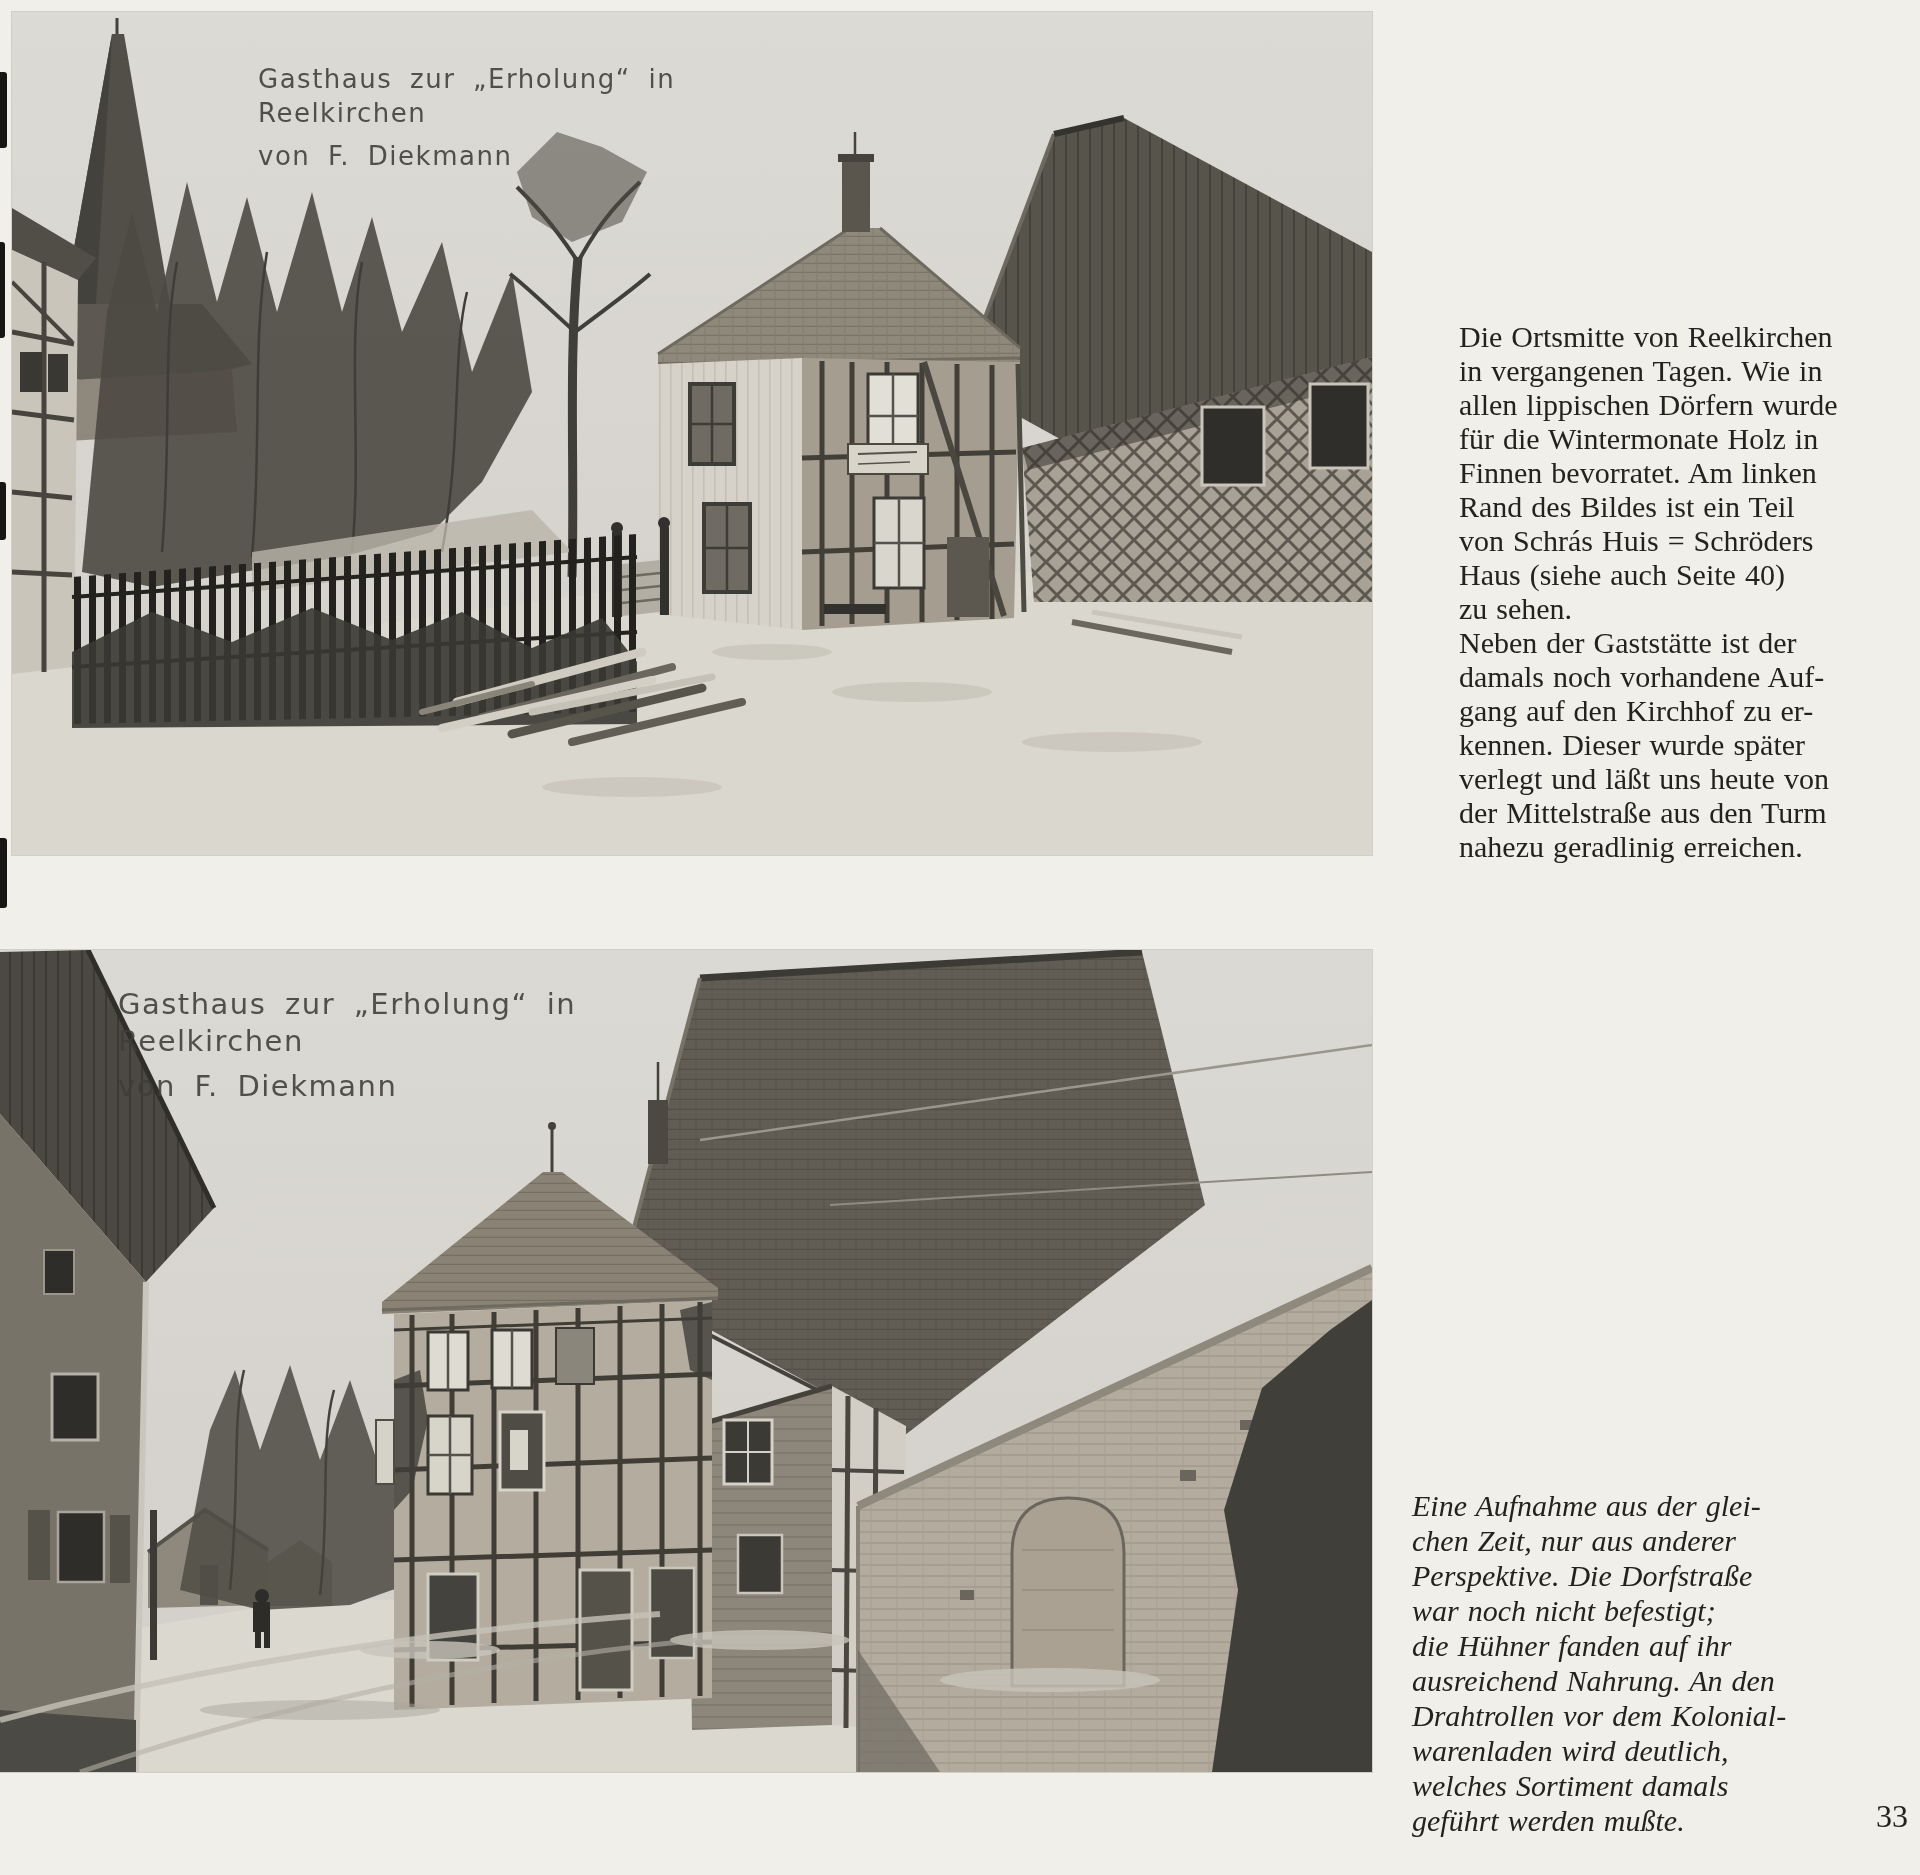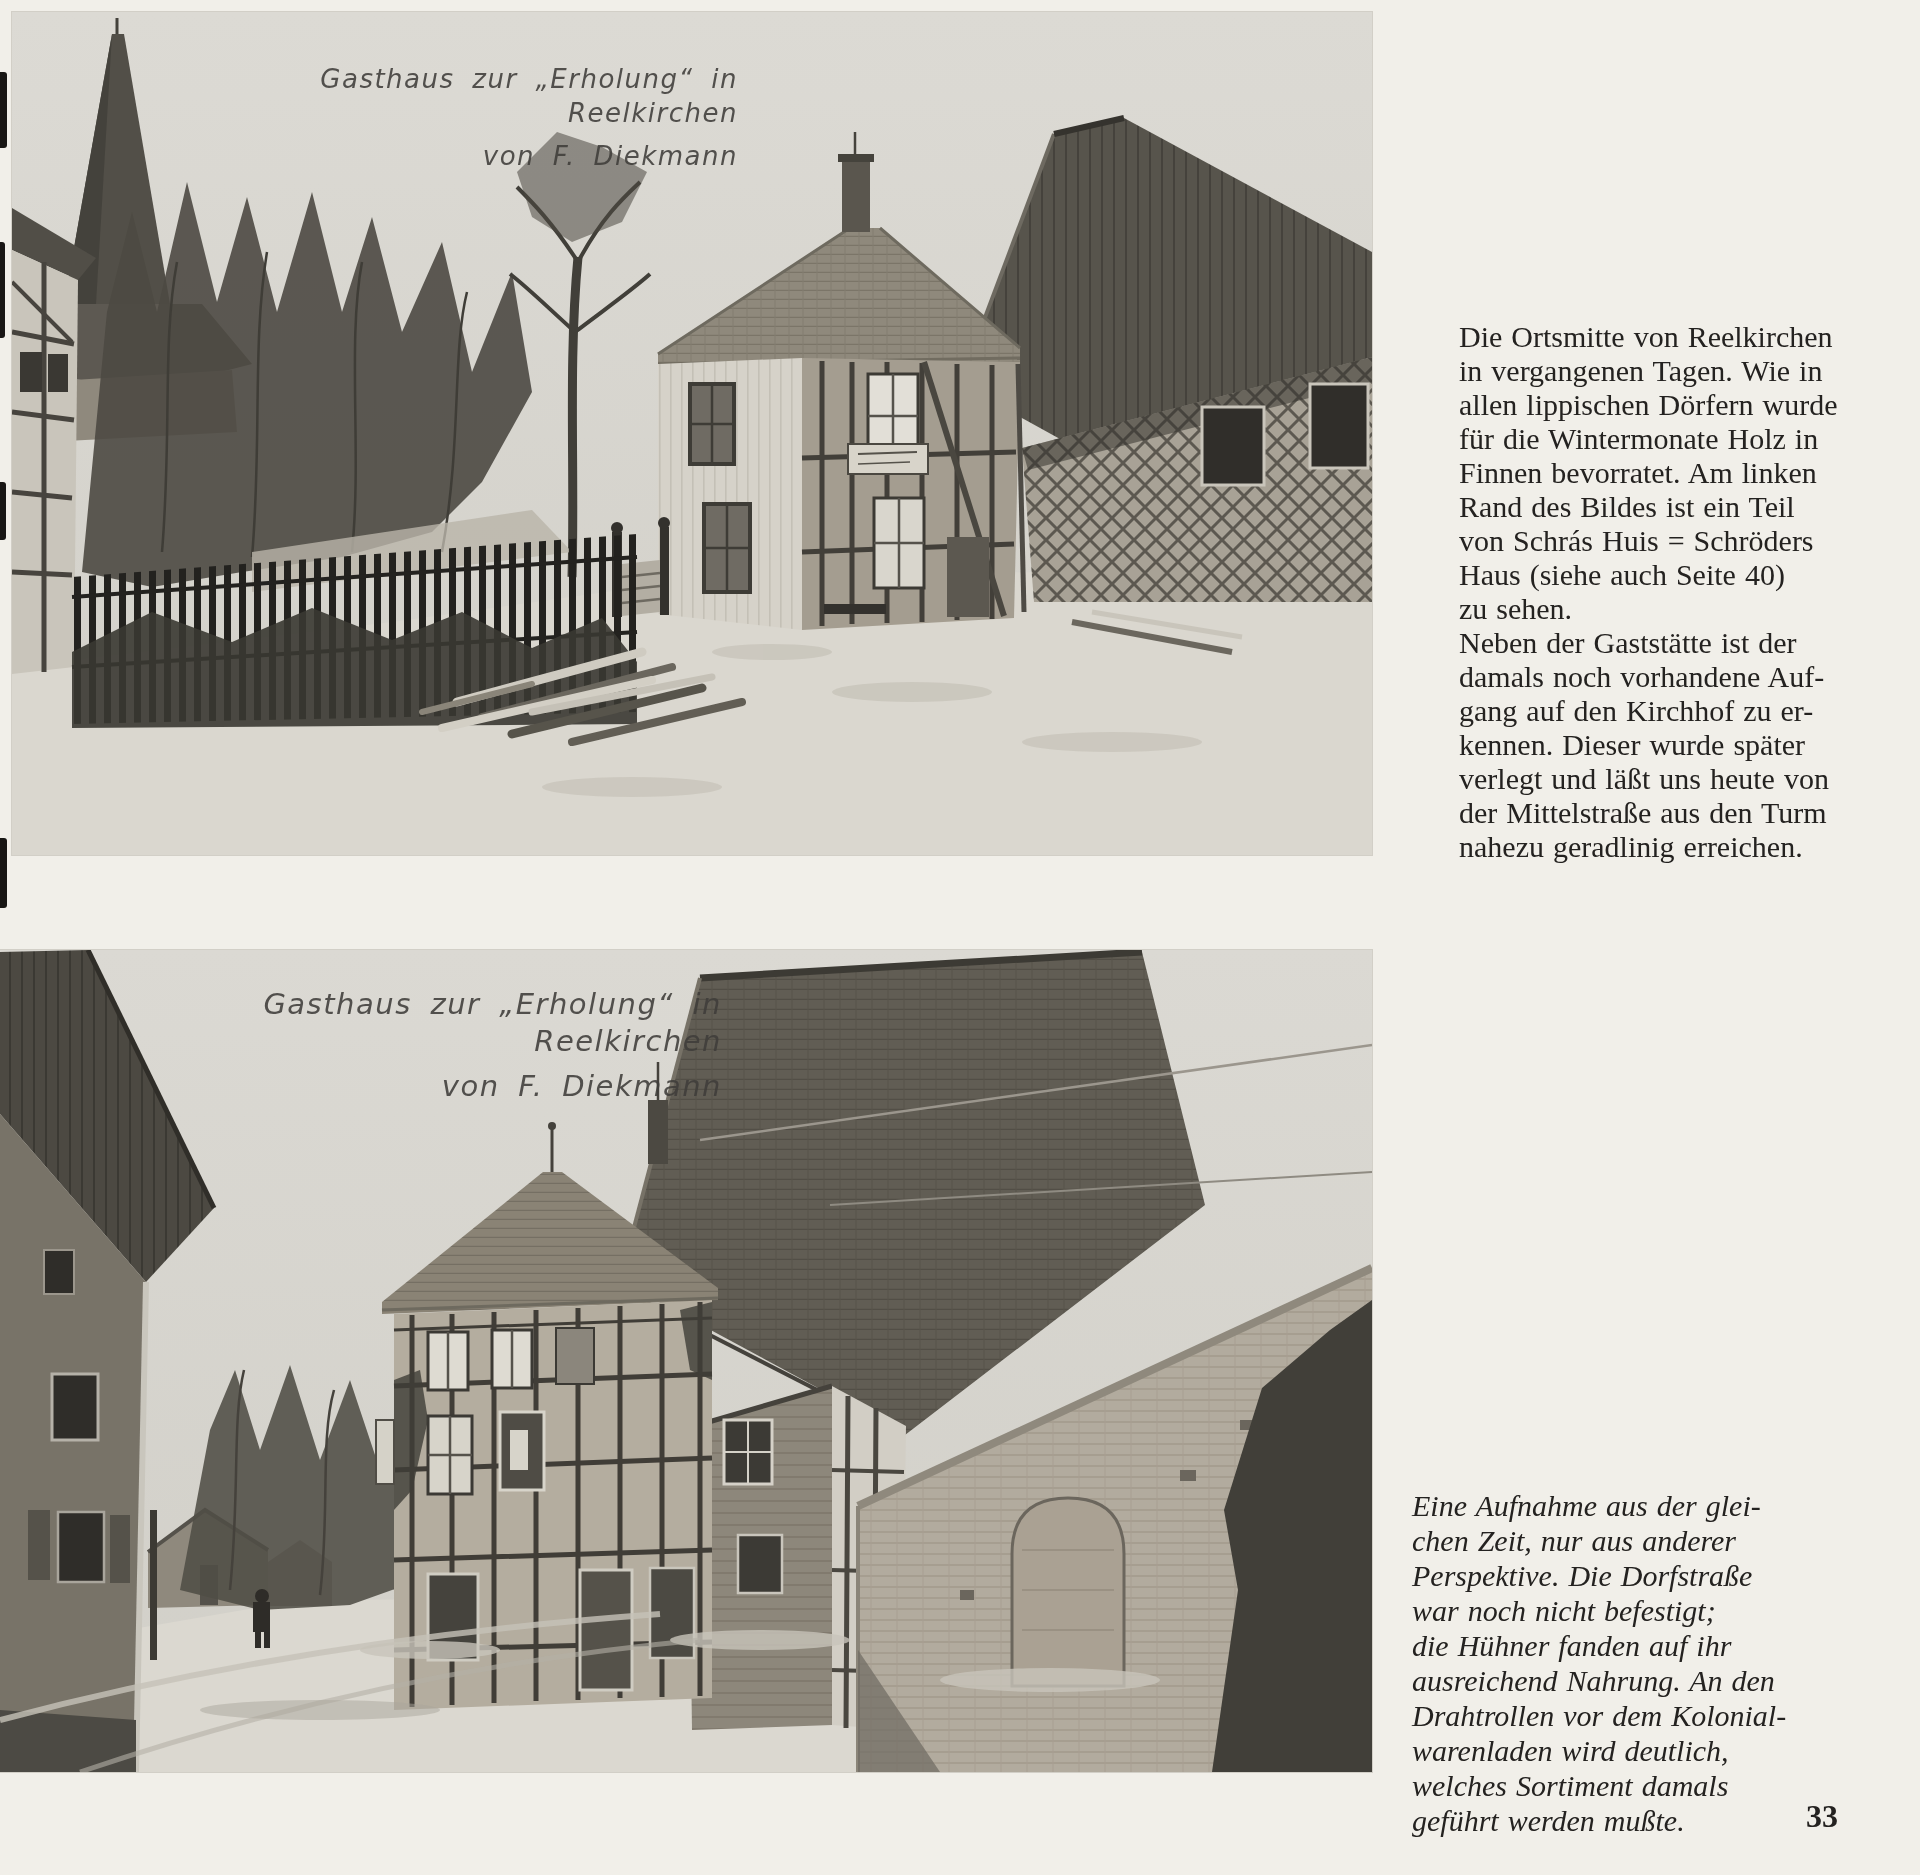--- a/index.html
+++ b/index.html
@@ -25,12 +25,11 @@
   .photo-top{left:12px;top:12px;width:1360px;height:843px;}
   .photo-bottom{left:0px;top:950px;width:1372px;height:822px;}
   .caption{
-    position:absolute;text-align:right;
+    position:absolute;text-align:left;
     font-family:"DejaVu Sans","Liberation Sans",sans-serif;
     color:var(--caption,#3f3d3a);
     letter-spacing:1.5px;word-spacing:8px;
     opacity:.88;
-    font-style:italic;
   }
   .cap-line{display:block;}
   .cap1{left:246px;top:50px;width:480px;font-size:26px;line-height:34px;}

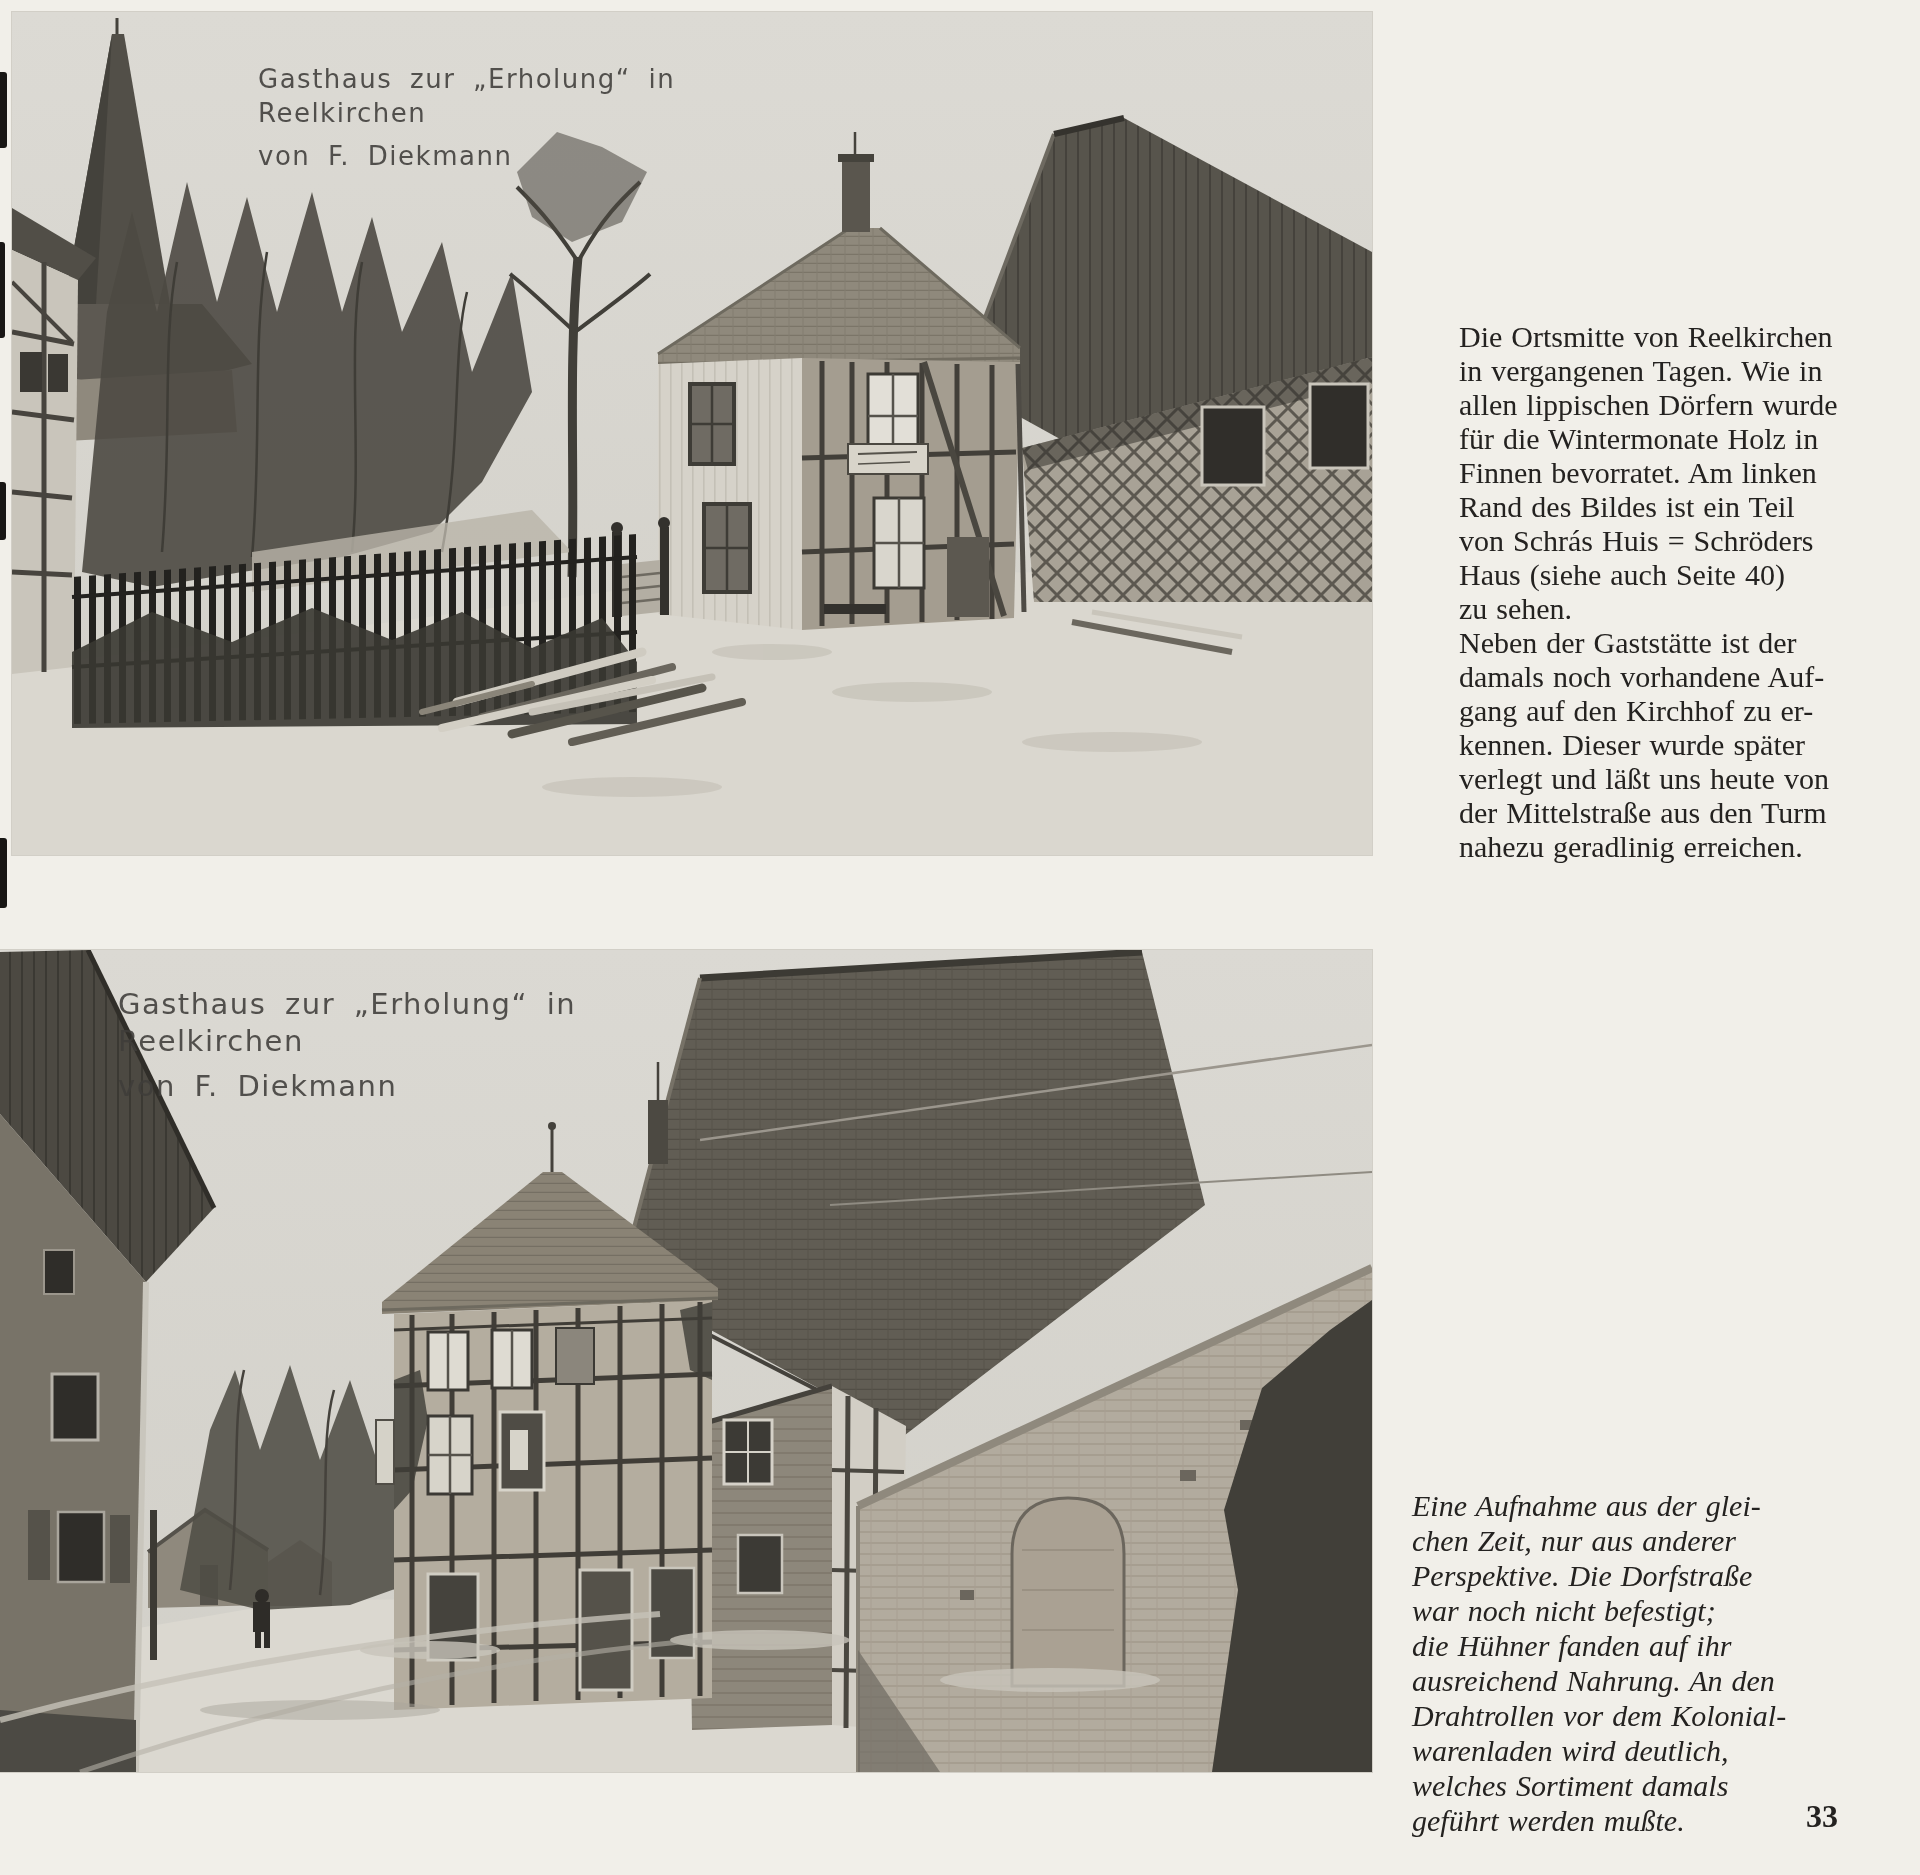--- a/index.html
+++ b/index.html
@@ -46,8 +46,8 @@
   .para-1{top:320px;margin-left:47px;}
   .para-2{top:1488px;line-height:35px;font-style:italic;}
   .page-number{
-    position:absolute;left:1806px;top:1798px;
-    font-size:32px;color:var(--text,#242220);font-weight:bold;
+    position:absolute;left:1876px;top:1798px;
+    font-size:32px;color:var(--text,#242220);
   }
   .sliver{position:absolute;left:0;background:#181614;border-radius:0 3px 3px 0;}
   .sv1{top:72px;width:7px;height:76px;}

